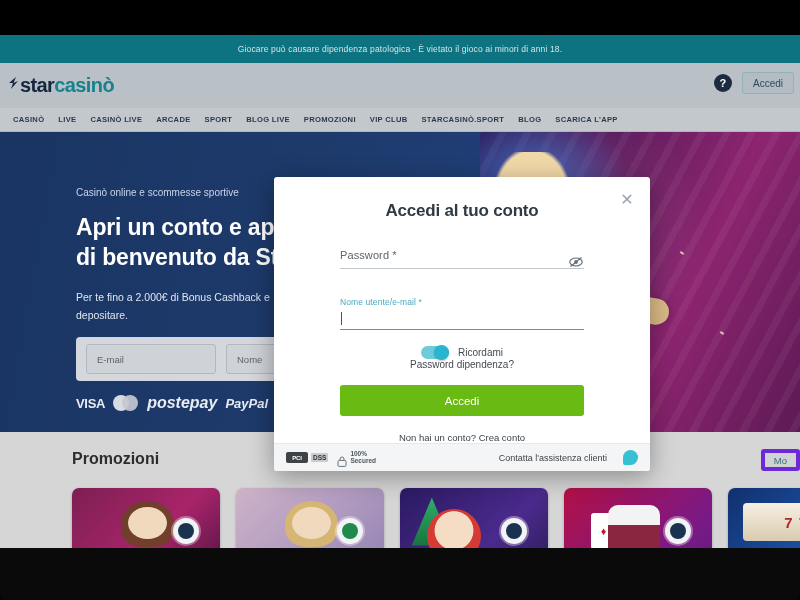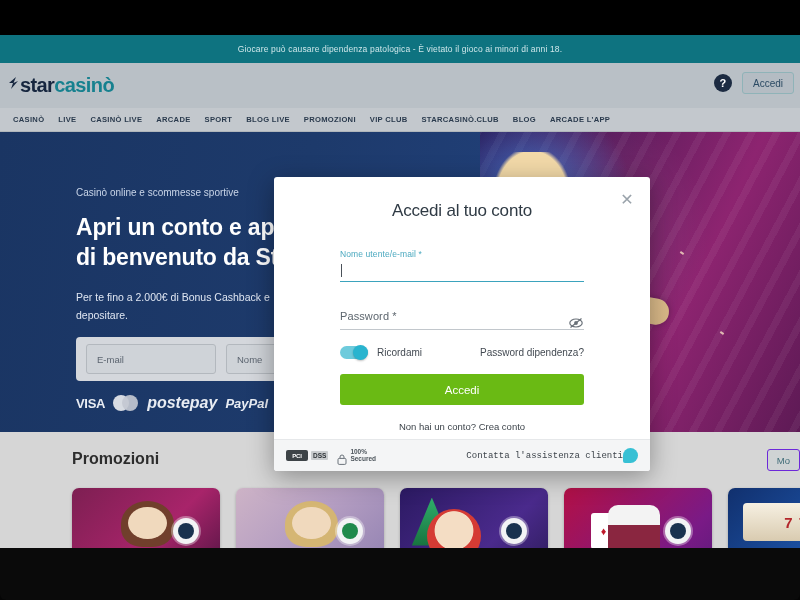--- a/index.html
+++ b/index.html
@@ -329,7 +329,7 @@
       <div class="nav-item">BLOG LIVE</div>
       <div class="nav-item">PROMOZIONI</div>
       <div class="nav-item">VIP CLUB</div>
-      <div class="nav-item">STARCASINÒ.CLUB</div>
+      <div class="nav-item">STARCASINÒ.SPORT</div>
       <div class="nav-item">BLOG</div>
       <div class="nav-item">ARCADE L'APP</div>
     </div>

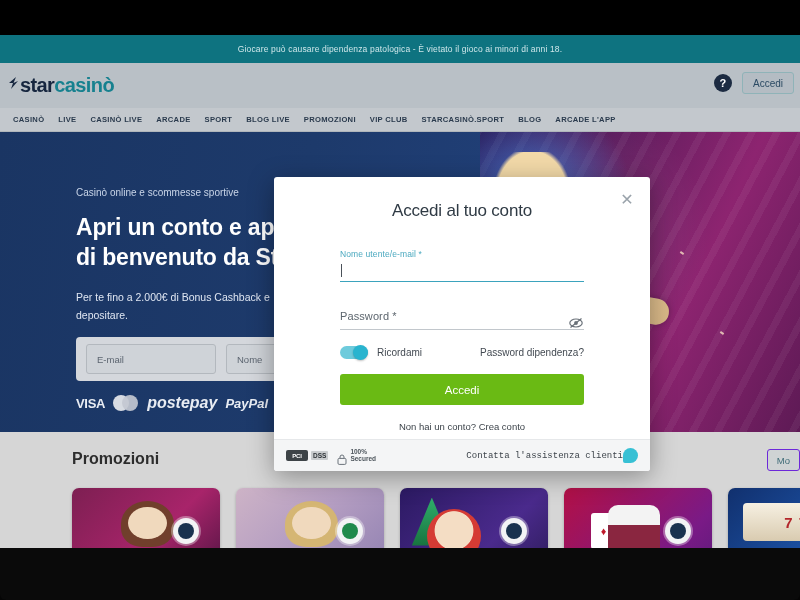--- a/index.html
+++ b/index.html
@@ -331,7 +331,7 @@
       <div class="nav-item">VIP CLUB</div>
       <div class="nav-item">STARCASINÒ.SPORT</div>
       <div class="nav-item">BLOG</div>
-      <div class="nav-item">ARCADE L'APP</div>
+      <div class="nav-item">SCARICA L'APP</div>
     </div>
 
     <div class="hero">

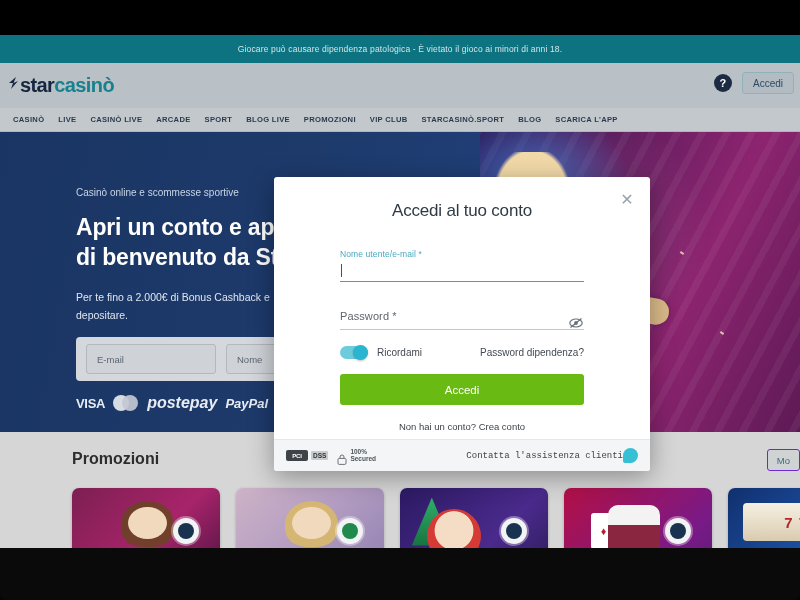--- a/index.html
+++ b/index.html
@@ -218,7 +218,7 @@
     display:flex; align-items:center; justify-content:center; color:#9aa3ab;
   }
   .modal-title {
-    text-align:center; font-size:17px; color:#2f3a44; font-weight:400;
+    text-align:center; font-size:17px; color:#2f3a44; font-weight:700;
     padding-top:24px; letter-spacing:-.2px;
   }
   .field { position:relative; margin-top:28px; }

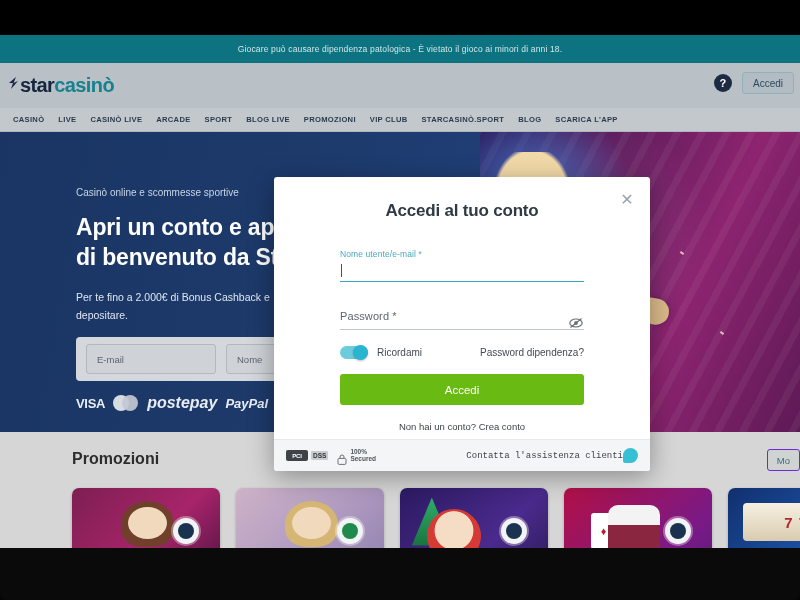--- a/index.html
+++ b/index.html
@@ -430,13 +430,6 @@
 
         <div class="modal-title">Accedi al tuo conto</div>
 
-        <div class="field">
-          <div class="field-label">Nome utente/e-mail *</div>
-          <div class="field-line">
-            <span class="caret"></span>
-          </div>
-        </div>
-
         <div class="field pw">
           <div class="field-label">Password *</div>
           <div class="field-line">
@@ -447,6 +440,13 @@
                 <line x1="2.5" y1="11.5" x2="13.5" y2="2.5" stroke="#6a7179" stroke-width="1.2"></line>
               </svg>
             </span>
+          </div>
+        </div>
+
+        <div class="field">
+          <div class="field-label">Nome utente/e-mail *</div>
+          <div class="field-line">
+            <span class="caret"></span>
           </div>
         </div>
 

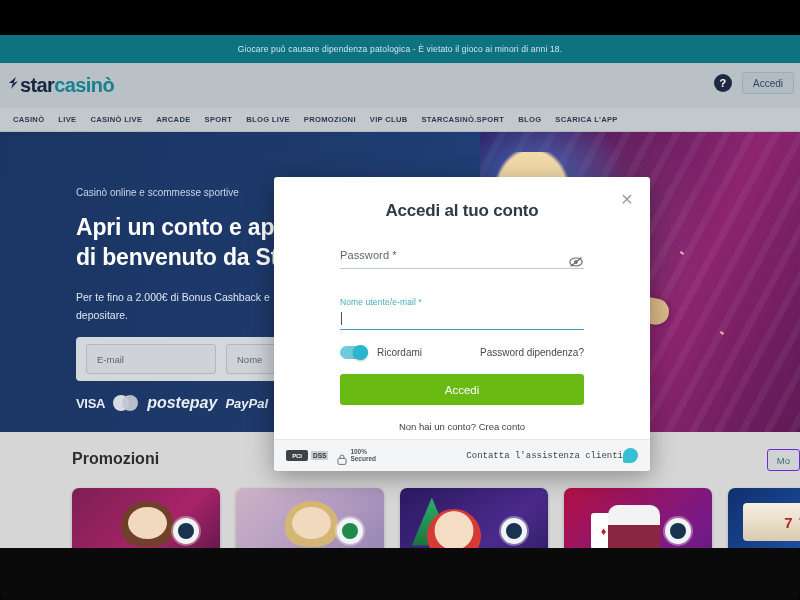--- a/index.html
+++ b/index.html
@@ -238,7 +238,7 @@
   }
 
   .row-remember {
-    display:flex; align-items:center; justify-content:space-between; margin-top:16px;
+    display:flex; align-items:center; justify-content:space-between; margin-top:16px;flex-direction:column;
   }
   .toggle-wrap { display:flex; align-items:center; gap:9px; }
   .toggle {

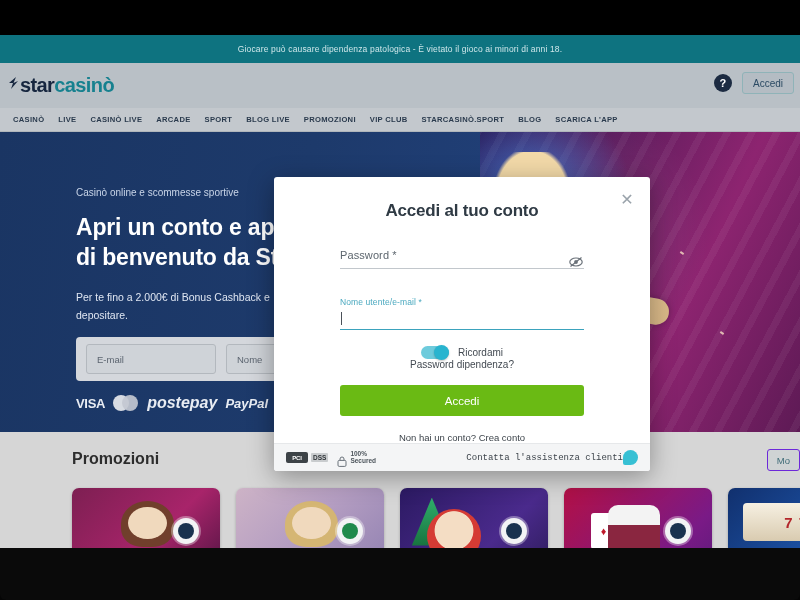--- a/index.html
+++ b/index.html
@@ -282,7 +282,7 @@
   .secured { display:flex; align-items:center; gap:3px; color:#5d656c; }
   .lock-ico { width:10px; height:10px; color:#6a727a; }
   .secured-txt { font-size:6.5px; line-height:1.05; font-weight:700; color:#4d555c; }
-  .footer-right { display:flex; align-items:center; gap:0;font-family:Liberation Mono, monospace; }
+  .footer-right { display:flex; align-items:center; gap:16px; }
   .support-txt { font-size:9px; color:#3d444b; }
   .chat-bubble {
     width:15px; height:15px; border-radius:50% 50% 50% 2px;

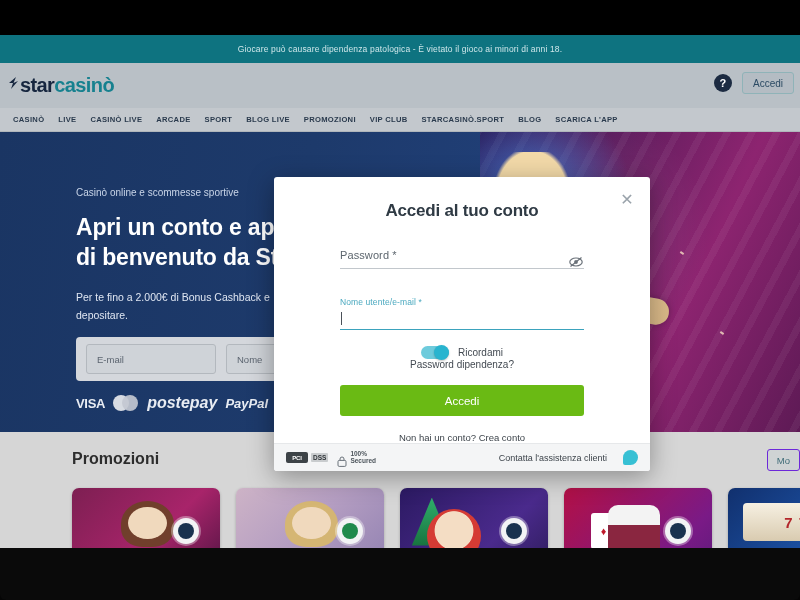--- a/index.html
+++ b/index.html
@@ -153,7 +153,7 @@
   }
   .promo-more {
     position:absolute; right:0px; top:17px; height:22px; padding:0 9px;
-    border:1px solid #6d28d9; border-radius:3px; background:#cfd3d4; color:#3e6b77;
+    border:4px solid #6d28d9; border-radius:3px; background:#cfd3d4; color:#3e6b77;
     font-size:9.5px; display:flex; align-items:center; overflow:hidden; white-space:nowrap;
   }
   .promo-row { position:absolute; left:72px; top:56px; display:flex; gap:16px; }

